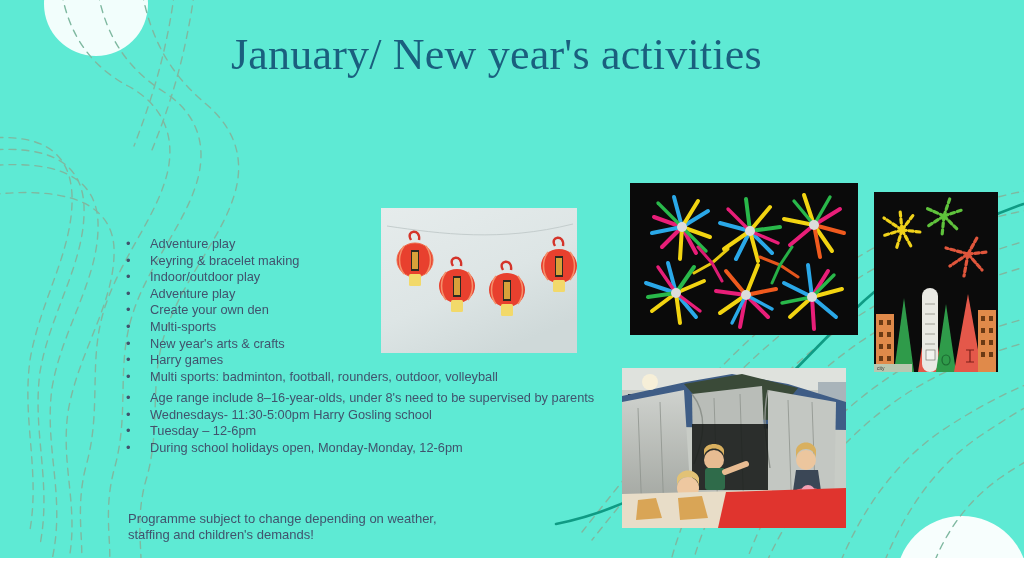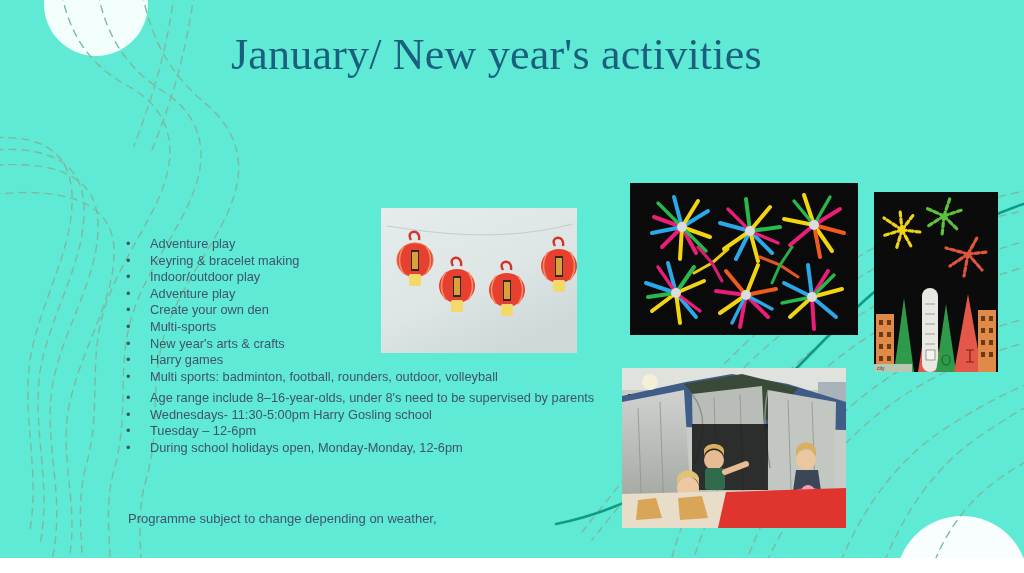--- a/index.html
+++ b/index.html
@@ -180,6 +180,7 @@
 
   <div id="footer-note">
     <div>Programme subject to change depending on weather,</div>
+    <div>staffing and children's demands!</div>
   </div>
 
   <div class="photo" id="photo-lanterns">

